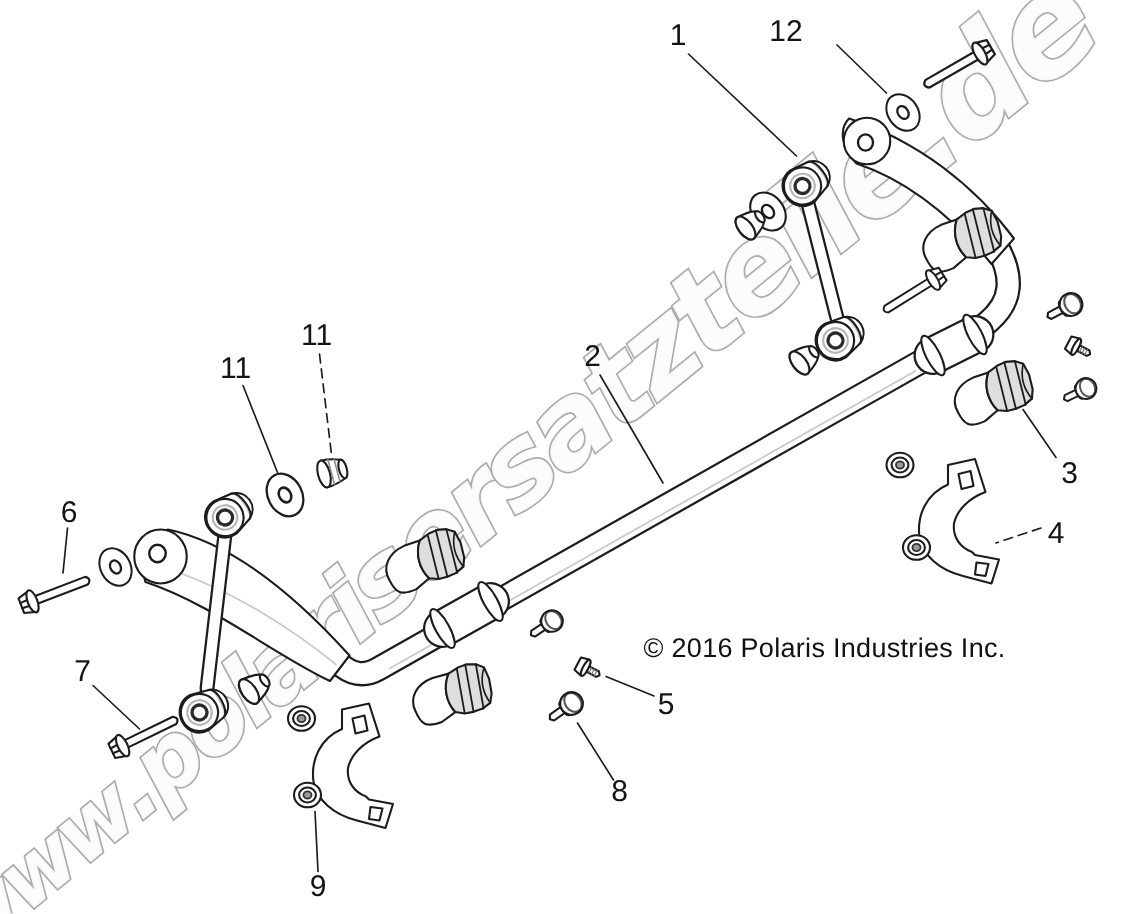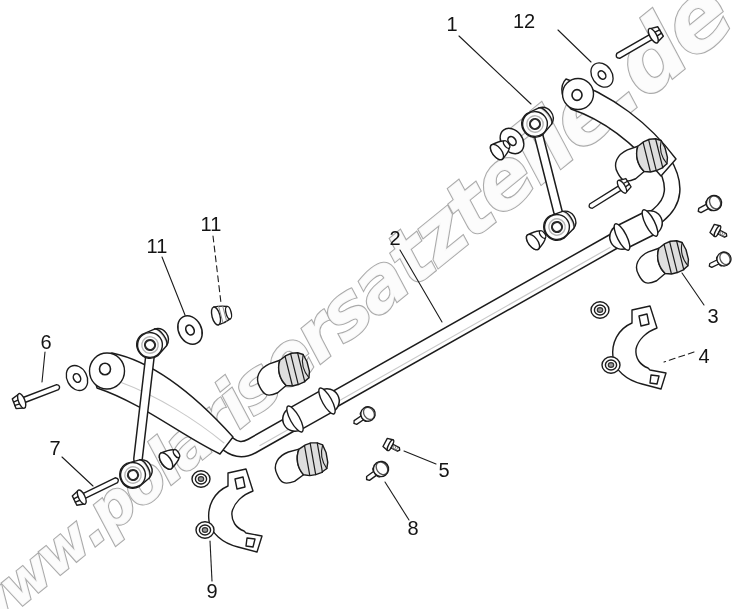--- a/index.html
+++ b/index.html
@@ -233,6 +233,7 @@
 <span class="callout" style="left:157px;top:246px;">11</span>
 <span class="callout" style="left:524px;top:21px;">12</span>
 
+<div class="copyright">© 2016 Polaris Industries Inc.</div>
 
 </div>
 

